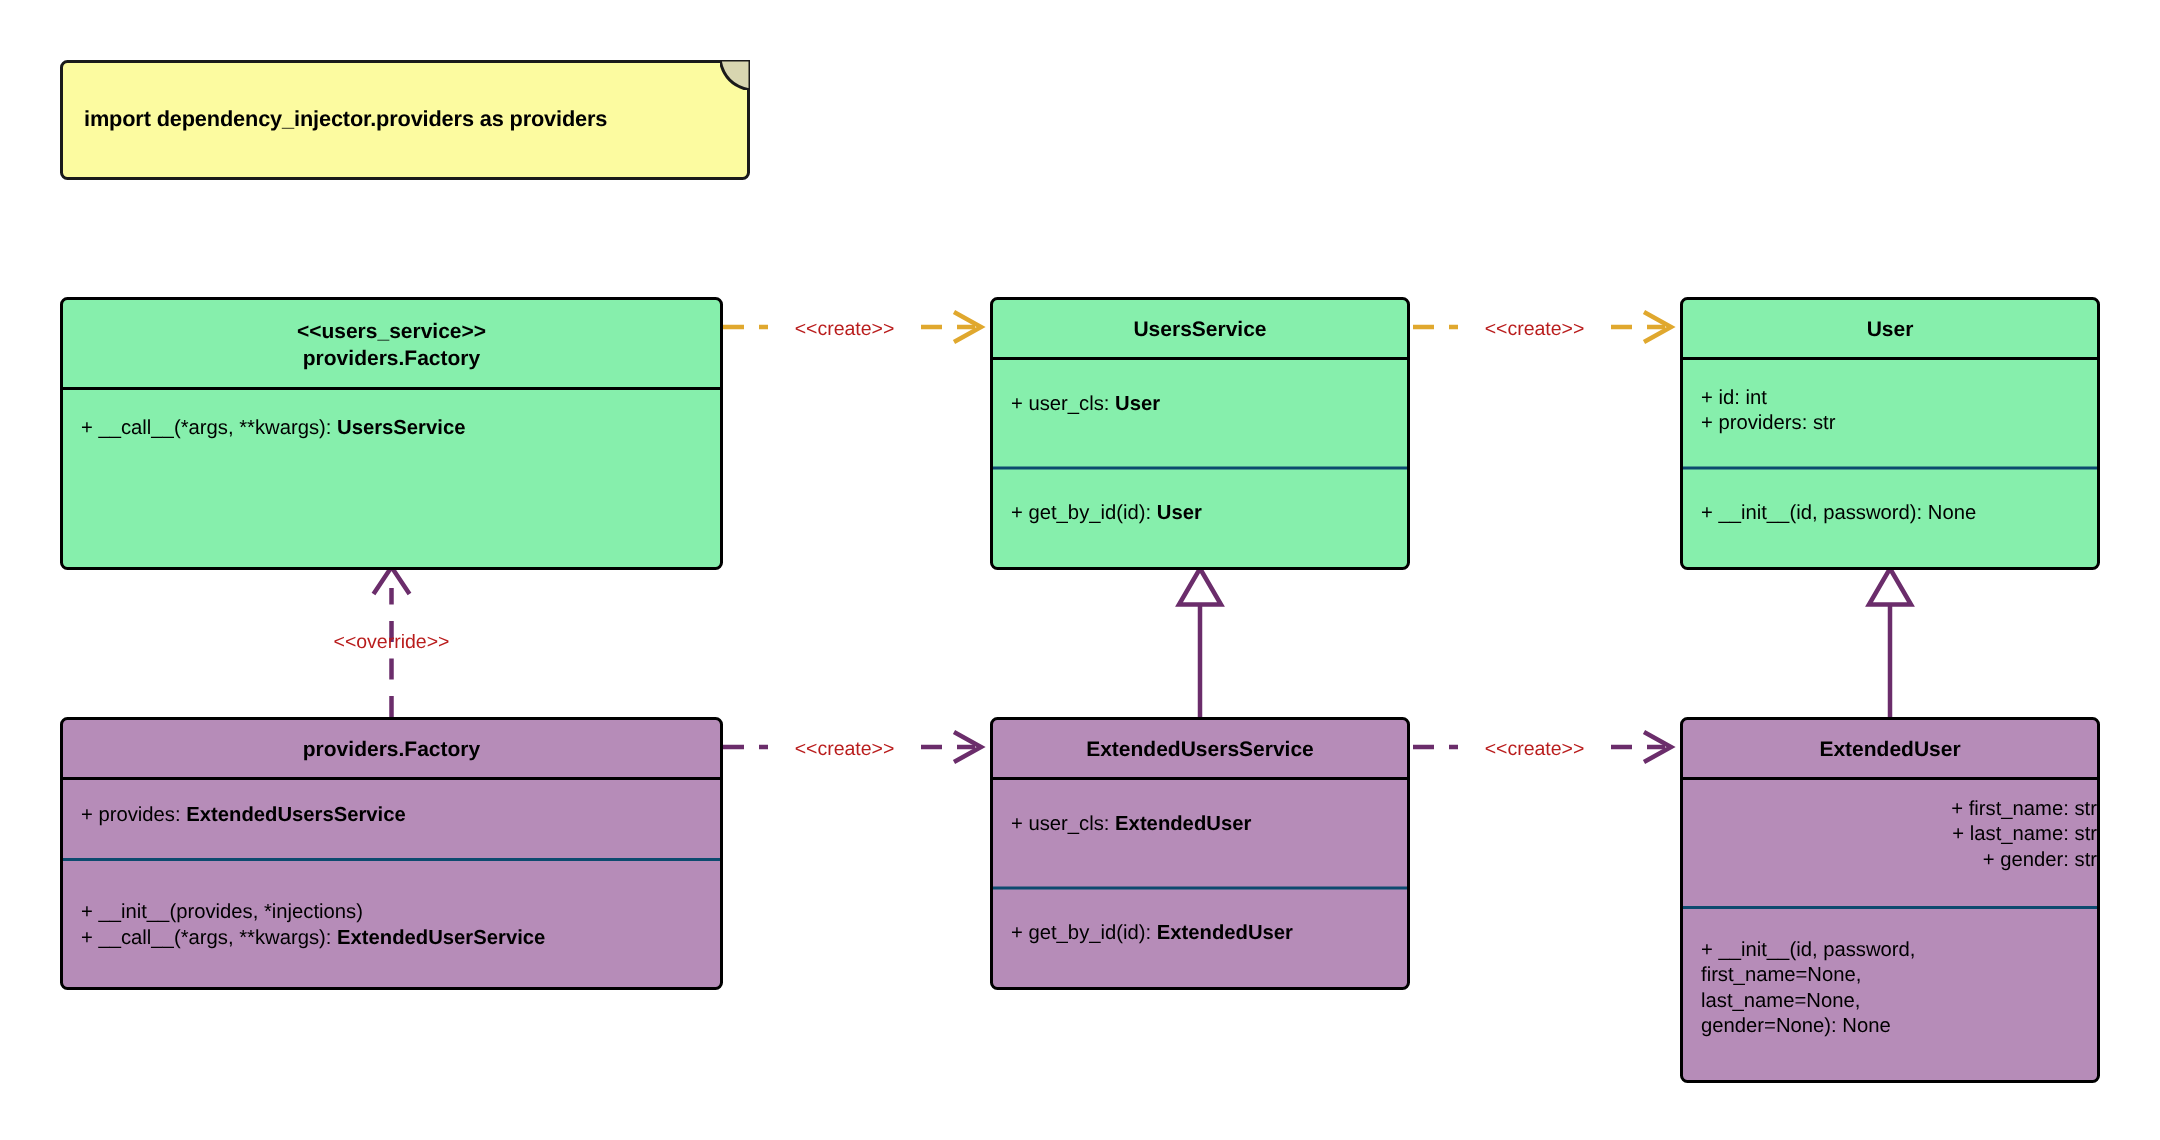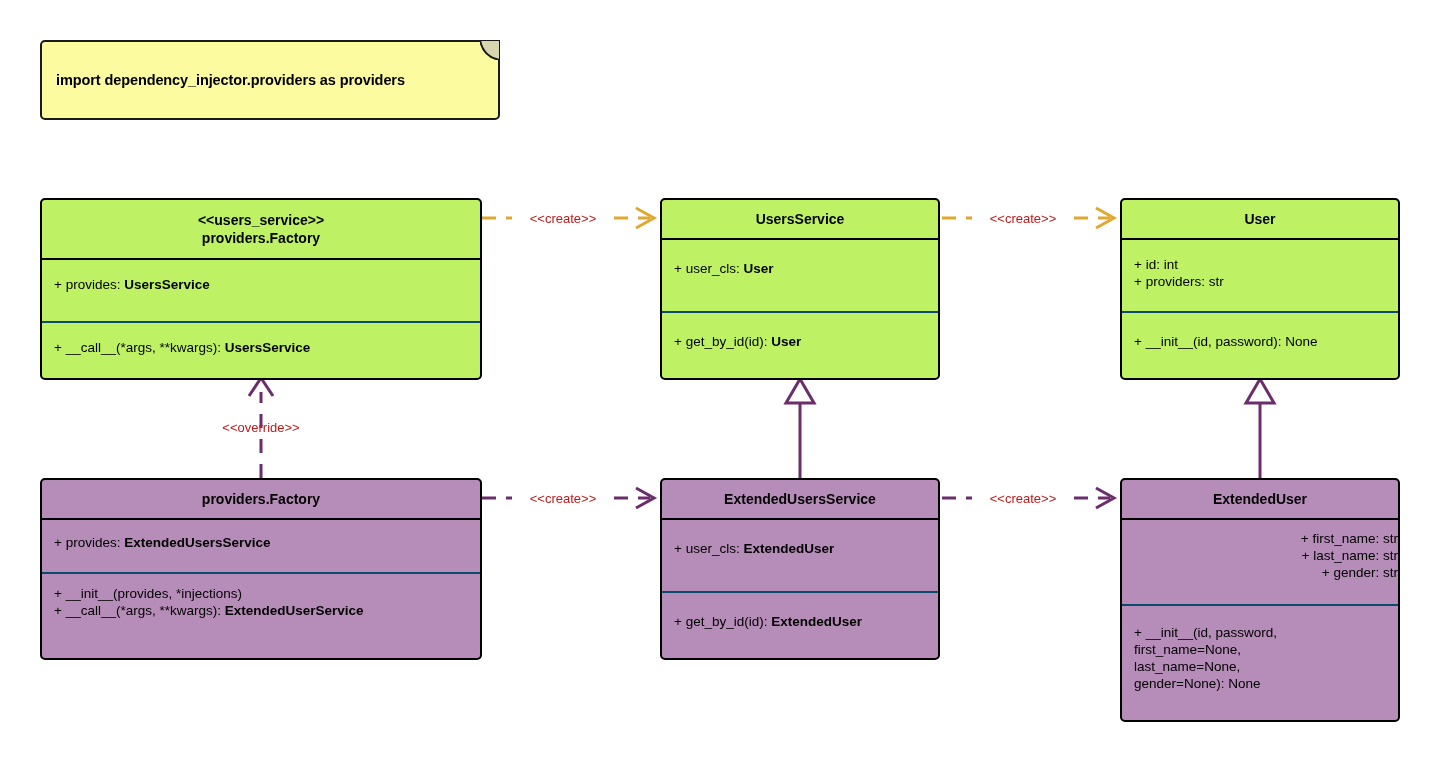--- a/index.html
+++ b/index.html
@@ -58,7 +58,7 @@
     border-radius: 5px;
     overflow: hidden;
   }
-  .klass.yellow { background: #bef264; }
+  .klass.yellow { background: #86efac; }
   .klass.purple { background: #B68CB8; }
 
   .k-header {

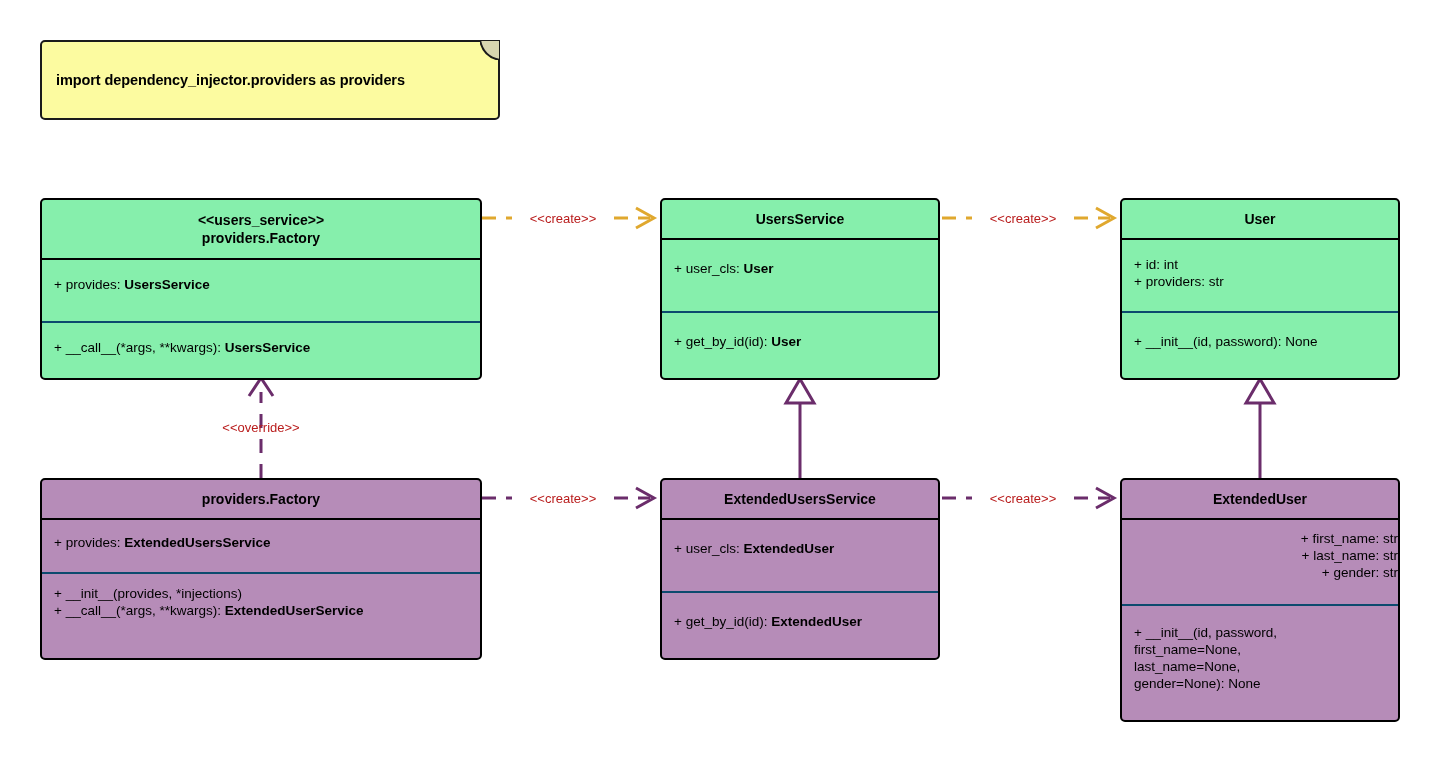--- a/index.html
+++ b/index.html
@@ -162,9 +162,6 @@
     <span class="stereo">&lt;&lt;users_service&gt;&gt;</span>
     <span>providers.Factory</span>
   </div>
-  <div class="k-section" style="height:61px; padding-top:16px;">
-    <div class="k-row"><span>+ provides: </span><b>UsersService</b></div>
-  </div>
   <div class="k-section" style="height:57px; padding-top:16px;">
     <div class="k-row"><span>+ __call__(*args, **kwargs): </span><b>UsersService</b></div>
   </div>

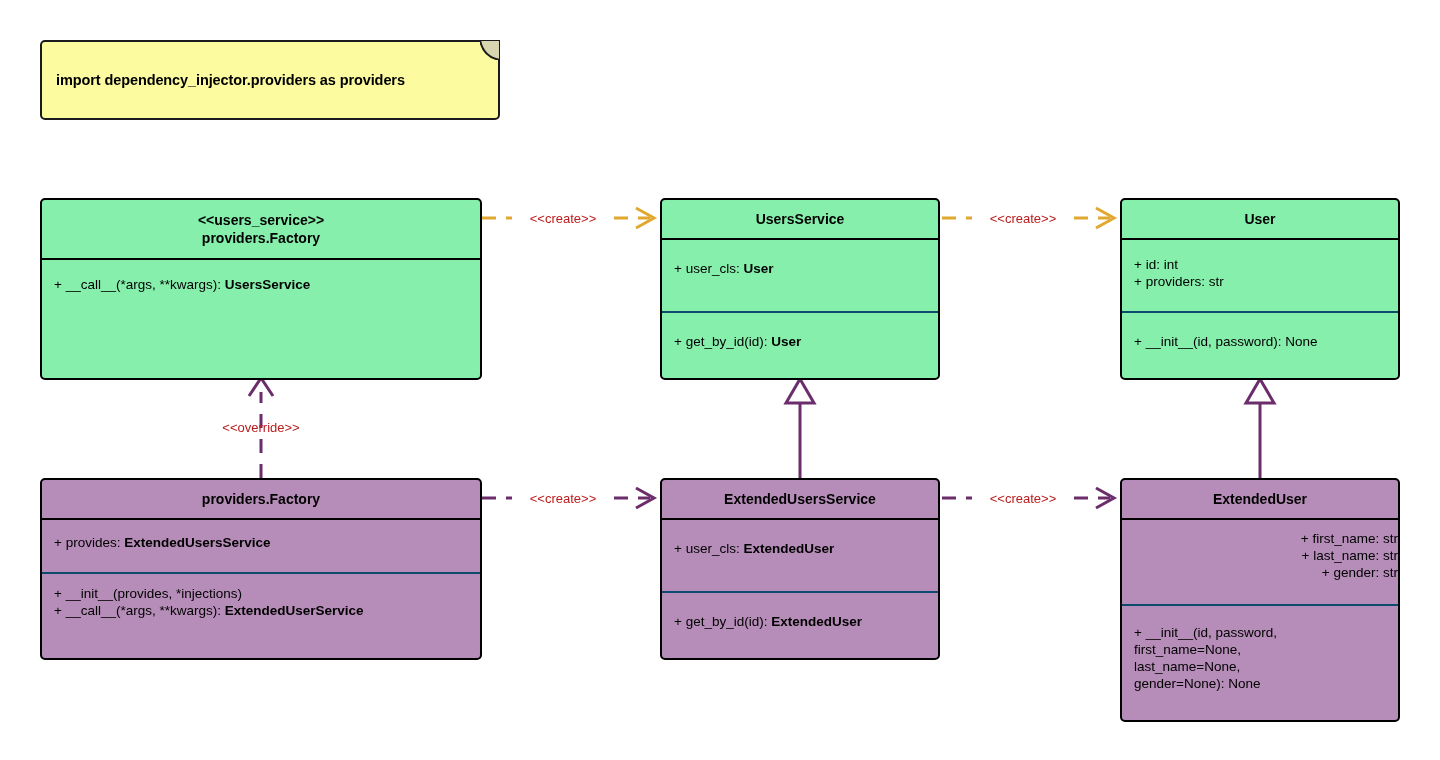--- a/index.html
+++ b/index.html
@@ -199,7 +199,7 @@
   <div class="k-section" style="height:52px; padding-top:14px;">
     <div class="k-row"><span>+ provides: </span><b>ExtendedUsersService</b></div>
   </div>
-  <div class="k-section" style="height:86px; padding-top:11px;">
+  <div class="k-section" style="height:86px; padding-top:25px;">
     <div class="k-row"><span>+ __init__(provides, *injections)</span></div>
     <div class="k-row"><span>+ __call__(*args, **kwargs): </span><b>ExtendedUserService</b></div>
   </div>

